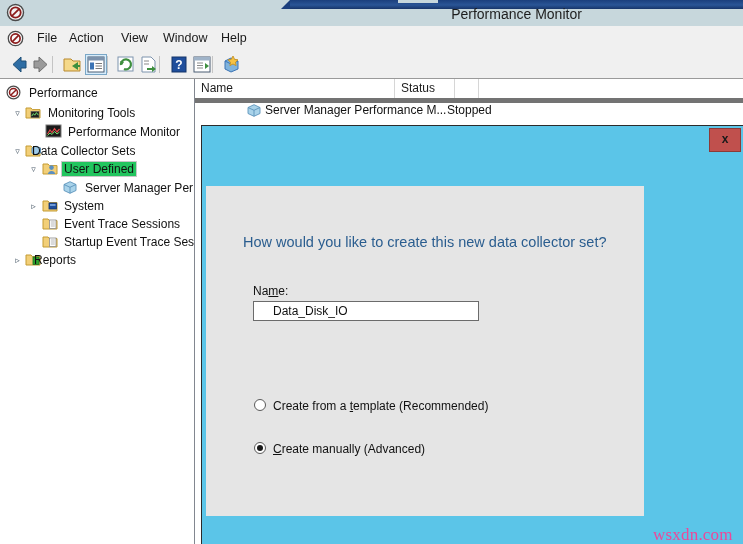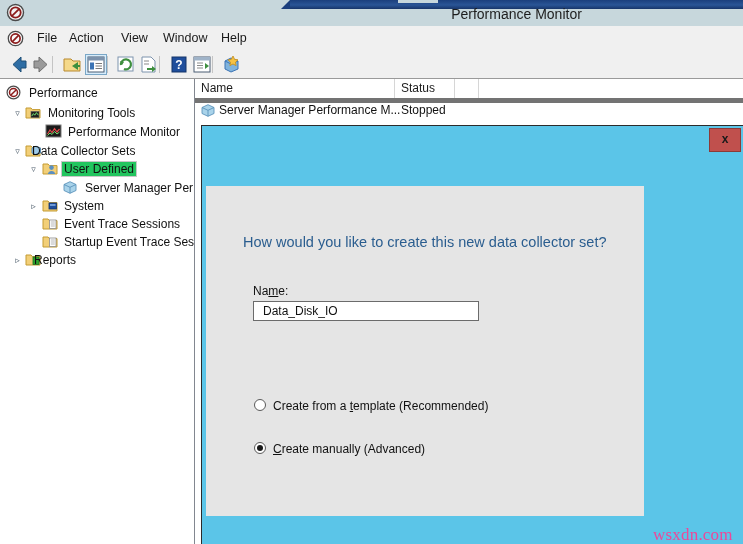--- a/index.html
+++ b/index.html
@@ -10,7 +10,7 @@
     font-size:12px;color:#000;
     -webkit-font-smoothing:antialiased;
   }
-  .abs{position:absolute;}
+  .abs{position:absolute;margin-left:46px;}
 
   
   #titlebar{

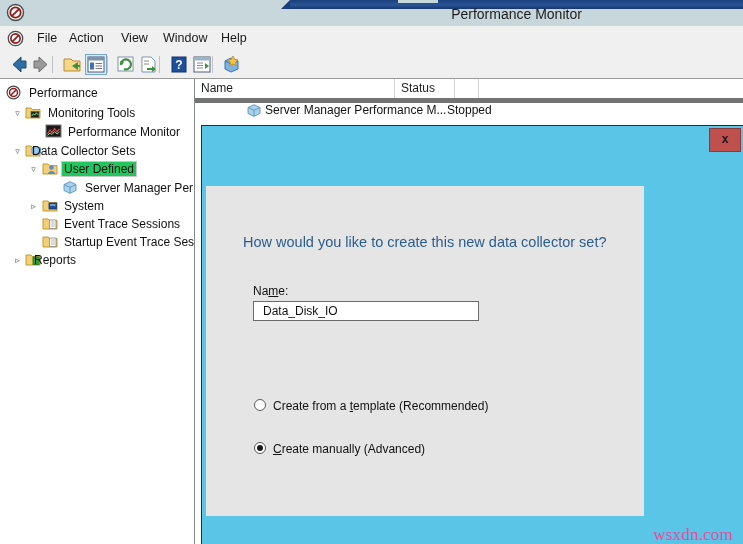--- a/index.html
+++ b/index.html
@@ -123,7 +123,7 @@
     position:absolute;left:47px;top:115px;width:226px;height:20px;
     border:1px solid #6b6b6b;background:#fff;box-sizing:border-box;
     font-family:"Liberation Sans","DejaVu Sans",sans-serif;font-size:12px;color:#111;
-    padding:0 9px;outline:none;
+    padding:0 19px;outline:none;
   }
   .radio-row{position:absolute;left:48px;height:16px;cursor:pointer;}
   .radio-mark{

